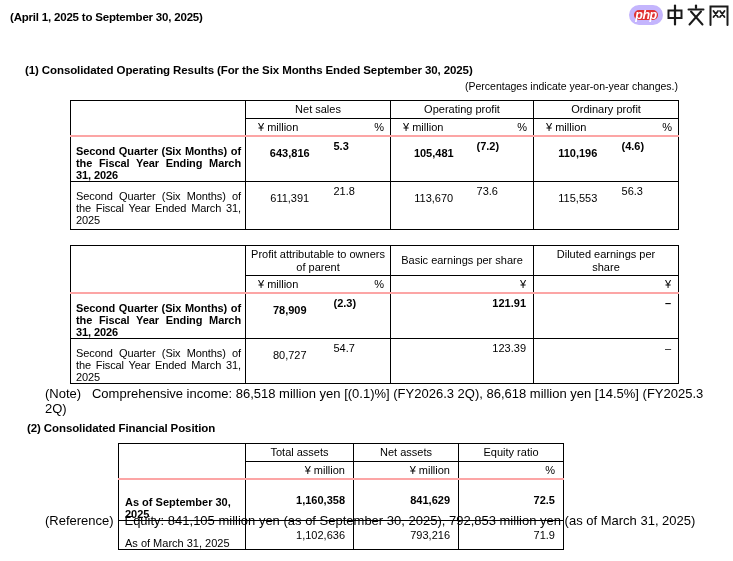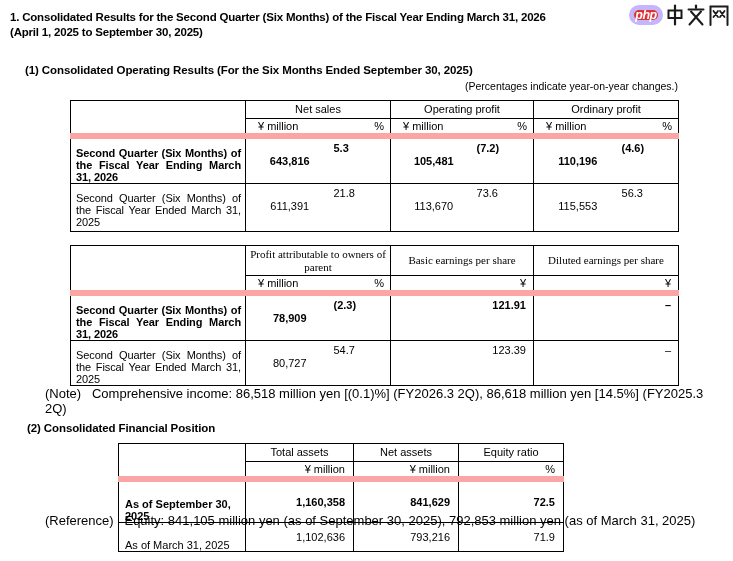--- a/index.html
+++ b/index.html
@@ -80,7 +80,6 @@
 </div>
 
 <div class="abs doc-title">
-  <div>1. Consolidated Results for the Second Quarter (Six Months) of the Fiscal Year Ending March 31, 2026</div>
   <div class="l2">(April 1, 2025 to September 30, 2025)</div>
 </div>
 

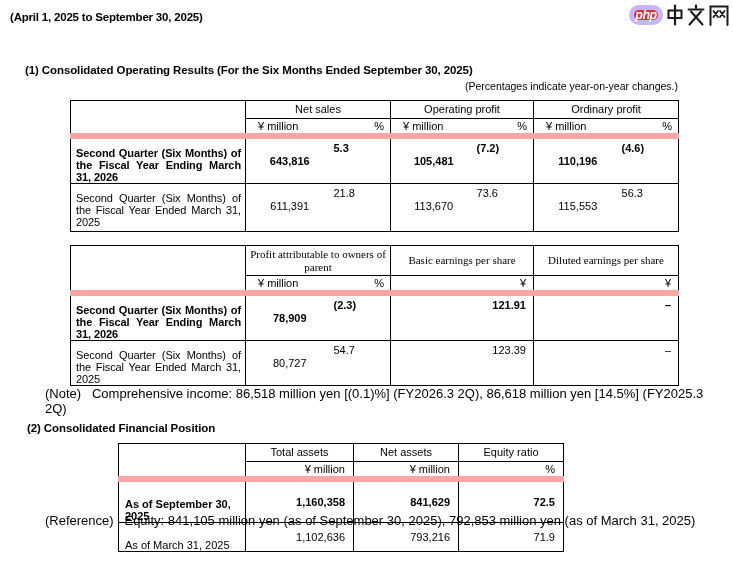--- a/index.html
+++ b/index.html
@@ -35,7 +35,7 @@
   td { border:1px solid #000; vertical-align:top; overflow:hidden; }
   .nr { border-right:none; }
   .nl { border-left:none; }
-  .thickb { border-bottom:6px solid #fca5a5; }
+  .thickb { border-bottom:2px solid #fca5a5; }
   .rh18 { height:18px; } .rh17 { height:17px; } .rh30 { height:30px;font-family:Liberation Serif, serif; }
   .rh45 { height:45px; } .rh48 { height:48px; } .rh46 { height:46px; }
   .rh43 { height:43px; } .rh16 { height:16px; }

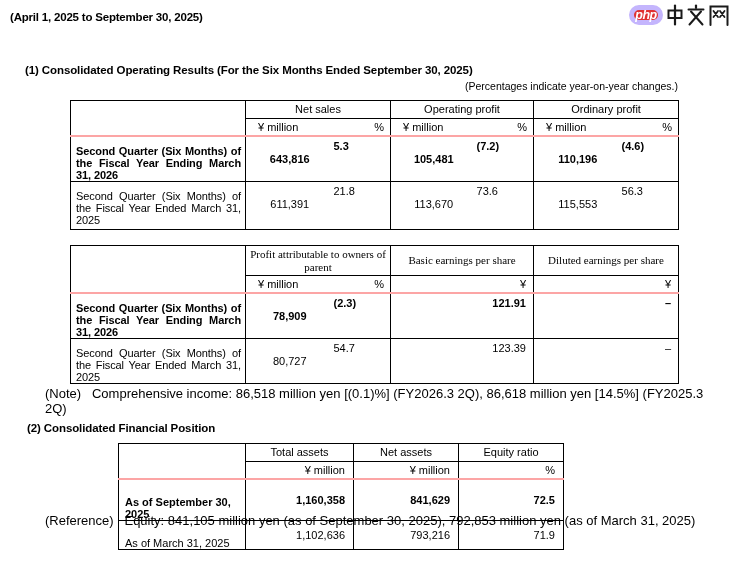--- a/index.html
+++ b/index.html
@@ -45,7 +45,7 @@
   .pct { text-align:right; padding-right:6px; vertical-align:middle; }
   .yonly { text-align:right; padding-right:7px; vertical-align:middle; }
   .lbl { padding:8px 4px 0 5px; text-align:justify; line-height:12px; letter-spacing:-0.1px; }
-  .num { text-align:center; padding-top:16px; }
+  .num { text-align:center; padding-top:10px; }
   .pnum { text-align:left; padding:3px 6px 0 0; }
   .eps { text-align:right; padding:3px 7px 0 0; }
   .b td { font-weight:bold; }

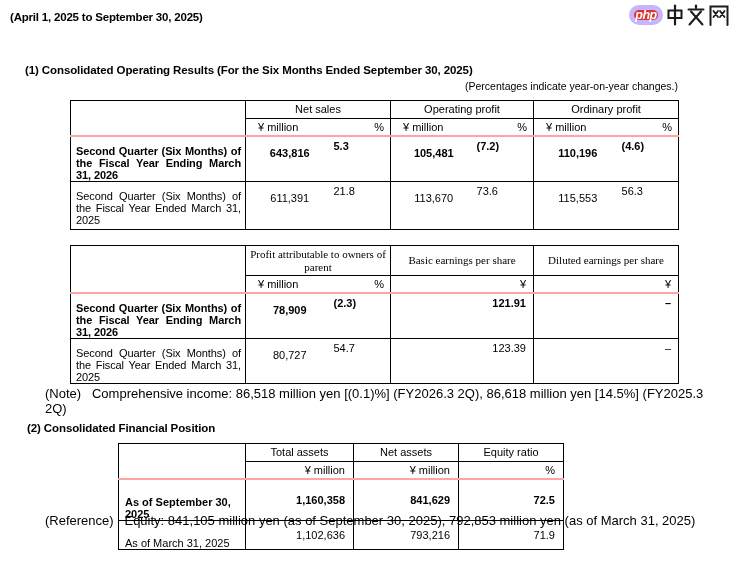--- a/index.html
+++ b/index.html
@@ -36,7 +36,7 @@
   .nr { border-right:none; }
   .nl { border-left:none; }
   .thickb { border-bottom:2px solid #fca5a5; }
-  .rh18 { height:18px; } .rh17 { height:17px; } .rh30 { height:30px;font-family:Liberation Serif, serif; }
+  .rh18 { height:18px; } .rh17 { height:17px; } .rh30 { height:30px; }
   .rh45 { height:45px; } .rh48 { height:48px; } .rh46 { height:46px; }
   .rh43 { height:43px; } .rh16 { height:16px; }
   .ghead { text-align:center; vertical-align:middle; line-height:13px; padding:0 4px; }

